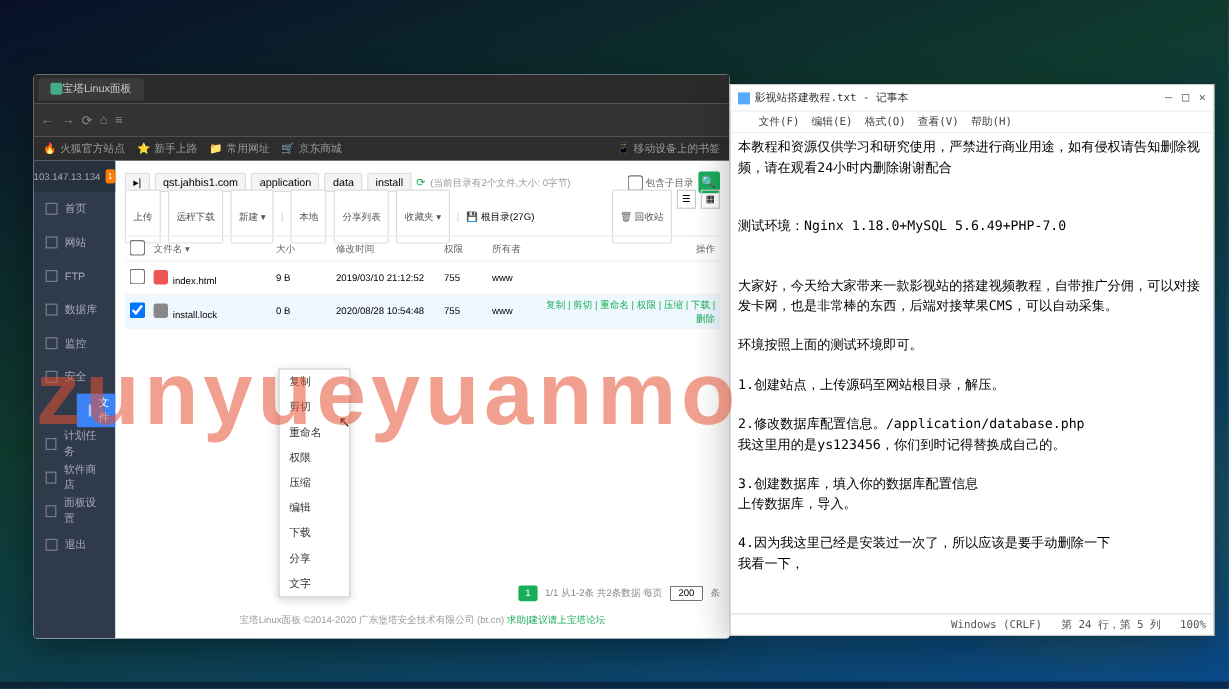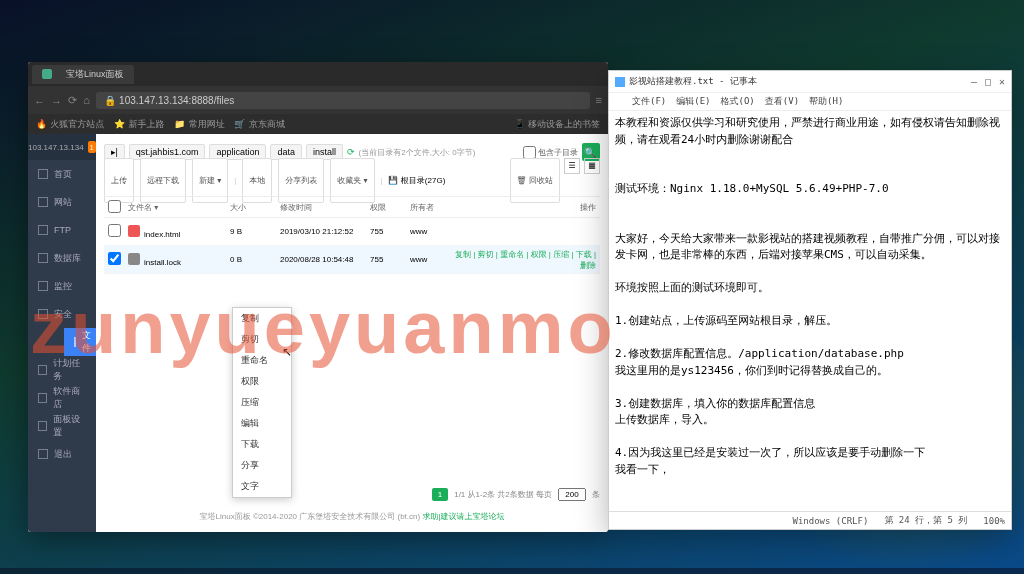--- a/index.html
+++ b/index.html
@@ -11,7 +11,7 @@
 
 .browser { position: absolute; left: 28px; top: 62px; width: 580px; height: 470px; background: #fff; border-radius: 3px; box-shadow: 0 8px 30px rgba(0,0,0,0.4); display: flex; flex-direction: column; overflow: hidden; }
 .tab-bar { height: 24px; background: #2a2a2a; display: flex; align-items: center; padding: 0 4px; font-size: 9px; color: #ccc; }
-.tab { background: #3a3a3a; padding: 3px 10px; border-radius: 3px 3px 0 0; display: flex; align-items: center; gap: 14px; }
+.tab { background: #3a3a3a; padding: 3px 10px; border-radius: 3px 3px 0 0; display: flex; align-items: center; gap: 0; }
 .tab-icon { width: 10px; height: 10px; background: #4a8; border-radius: 2px; }
 .url-bar { height: 28px; background: #333; display: flex; align-items: center; padding: 0 6px; gap: 6px; font-size: 10px; color: #aaa; }
 .url-bar .nav-btn { color: #888; font-size: 11px; cursor: pointer; }

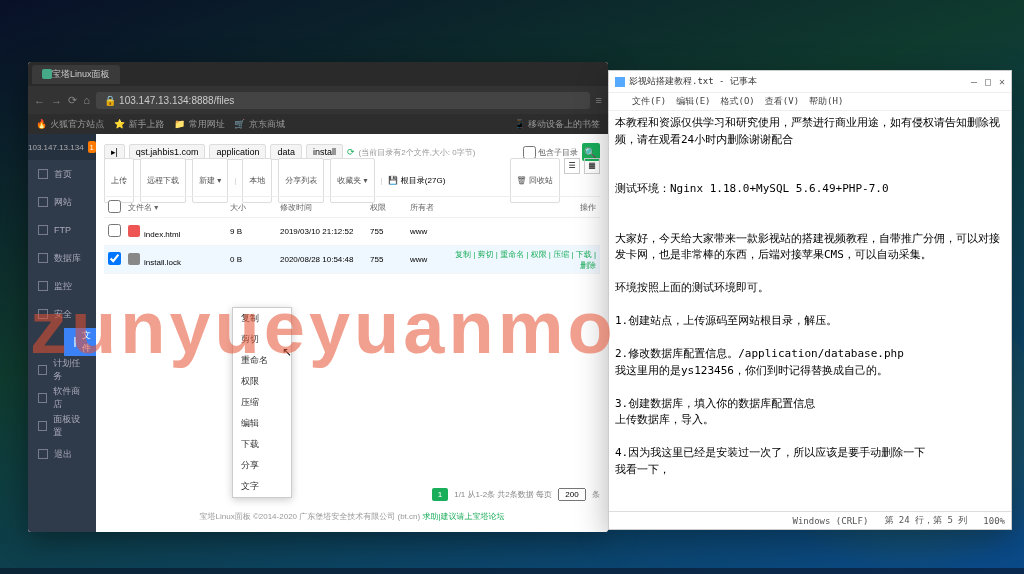--- a/index.html
+++ b/index.html
@@ -99,7 +99,6 @@
     <span class="nav-btn">→</span>
     <span class="nav-btn">⟳</span>
     <span class="nav-btn">⌂</span>
-    <div class="url-field">🔒 <span>103.147.13.134:8888/files</span></div>
     <span class="nav-btn">≡</span>
   </div>
   <div class="bookmark-bar">

